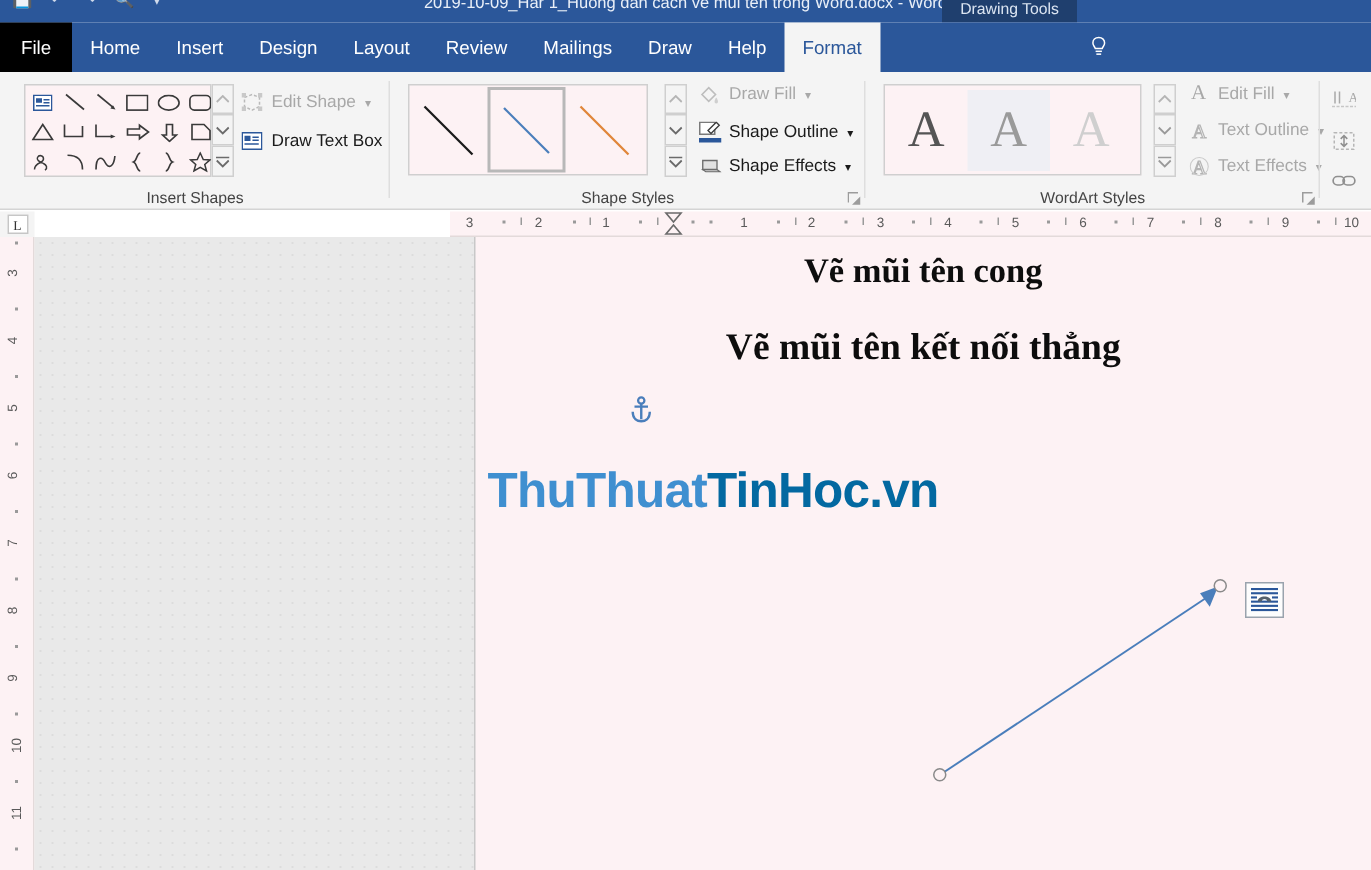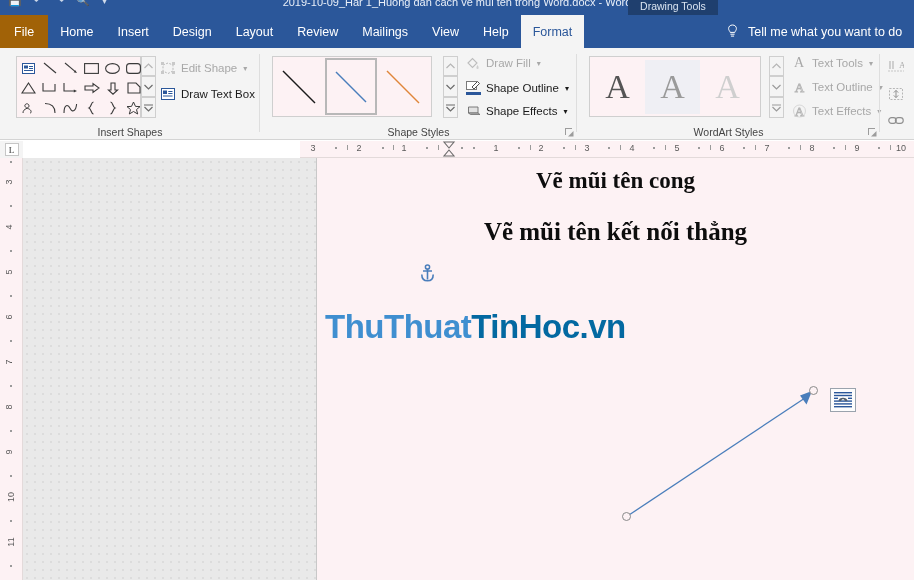--- a/index.html
+++ b/index.html
@@ -39,7 +39,7 @@
     display: flex; align-items: center; padding: 0 12px;
     color: #ffffff; font-size: 12.5px; white-space: nowrap; cursor: pointer;
   }
-  .tab.file { background: #a16207; padding: 0 14px; }
+  .tab.file { background: #000000; padding: 0 14px; }
   .tab.active {
     background: #f4f4f4; color: #2b579a;
   }

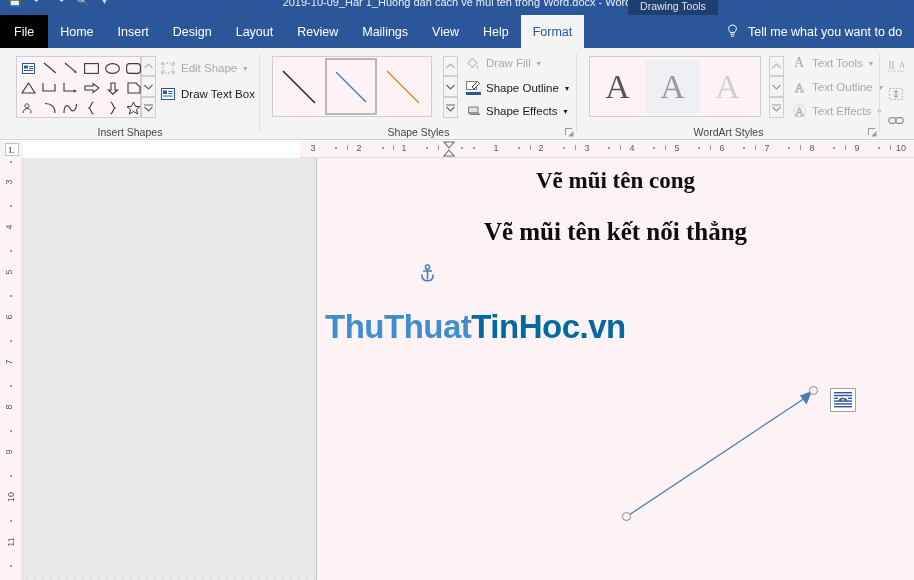--- a/index.html
+++ b/index.html
@@ -186,7 +186,7 @@
       <div class="tab">Layout</div>
       <div class="tab">Review</div>
       <div class="tab">Mailings</div>
-      <div class="tab">View</div>
+      <div class="tab">Draw</div>
       <div class="tab">Help</div>
       <div class="tab active">Format</div>
     </div>

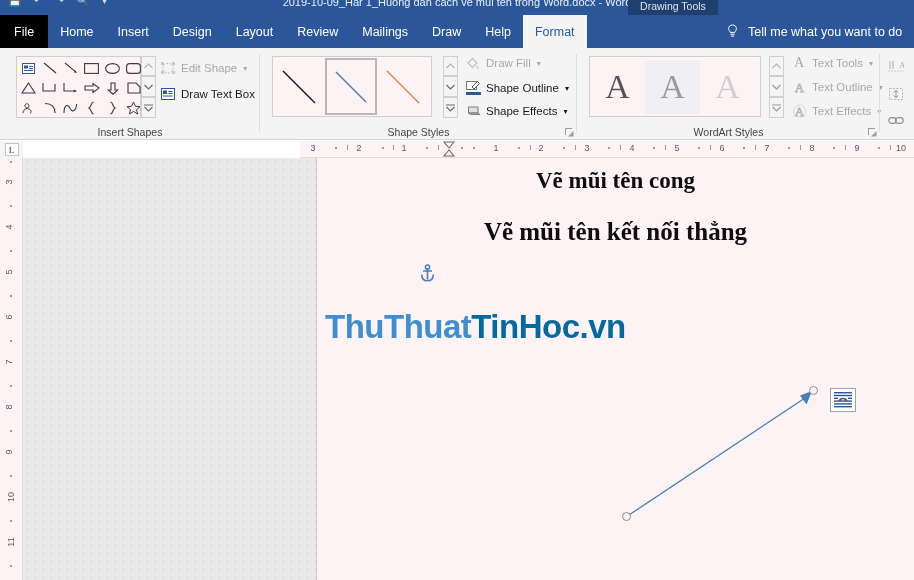--- a/index.html
+++ b/index.html
@@ -196,7 +196,6 @@
         <rect x="4.4" y="9.7" width="4.2" height="1" fill="#ffffff"></rect>
         <rect x="4.9" y="11.6" width="3.2" height="1" fill="#ffffff"></rect>
       </svg>
-      <span>Tell me what you want to do</span>
     </div>
   </div>
 

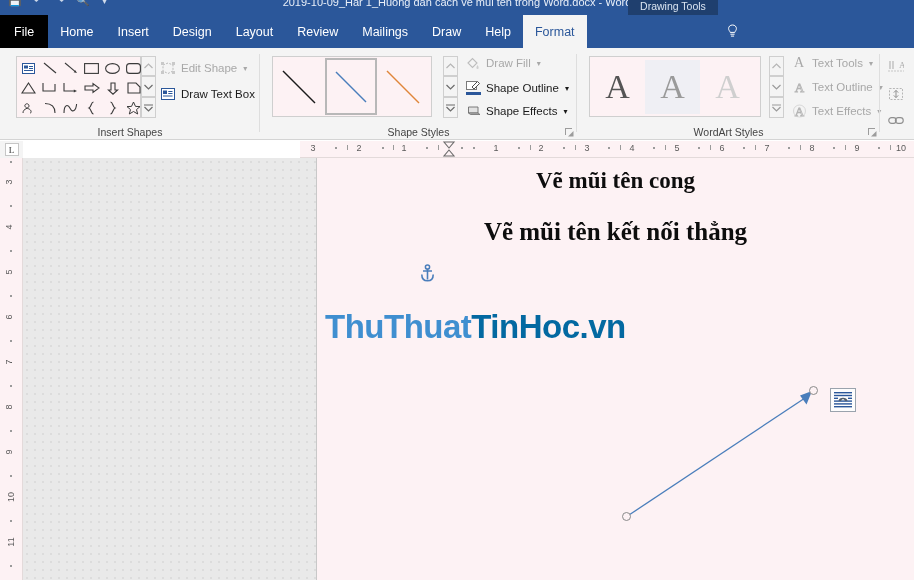--- a/index.html
+++ b/index.html
@@ -460,7 +460,7 @@
 
       <div class="cmd disabled" style="left:214px; top:7px;">
         <span class="ci" style="font-family:'Liberation Serif',serif; font-size:14px; color:#a8a8a8;">A</span>
-        <span>Text Tools</span>
+        <span>Edit Fill</span>
         <span class="caret">▾</span>
       </div>
 

